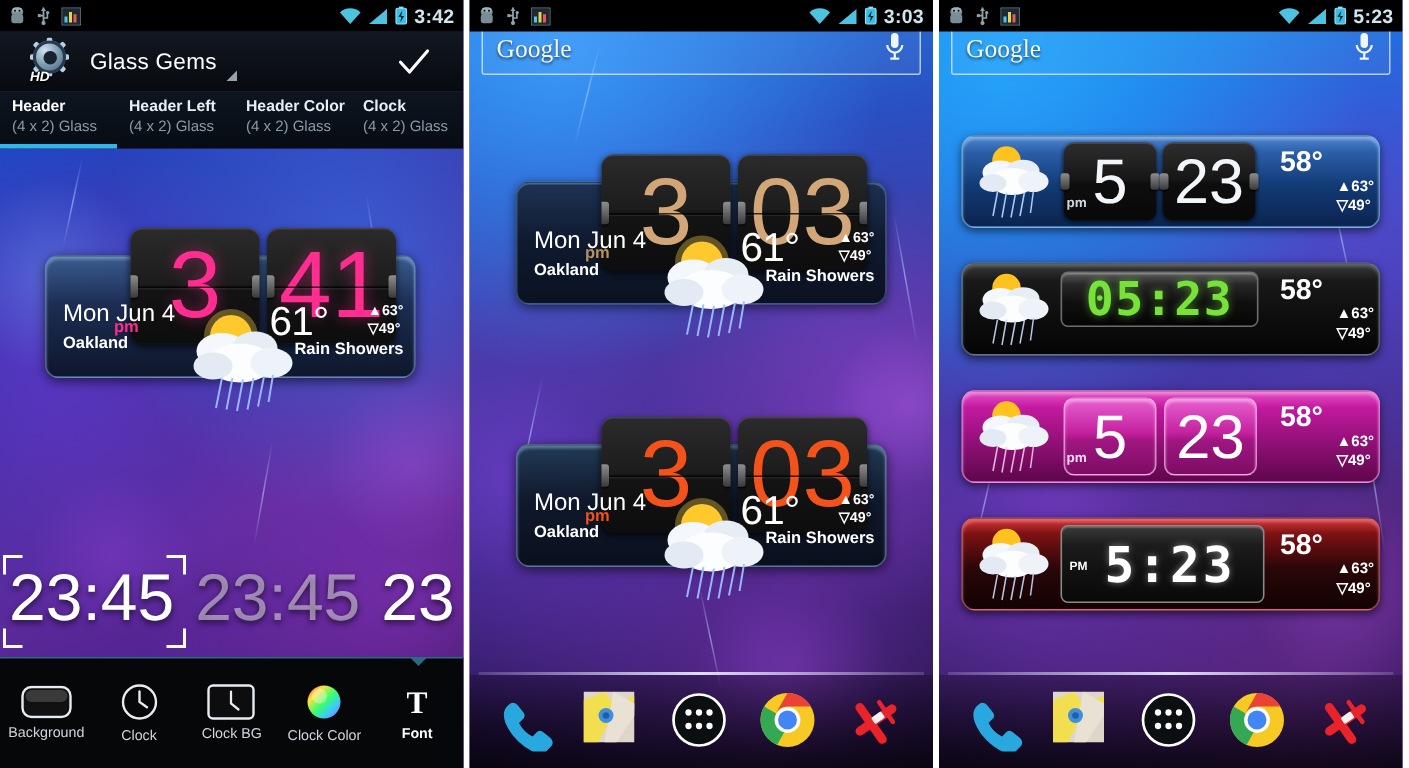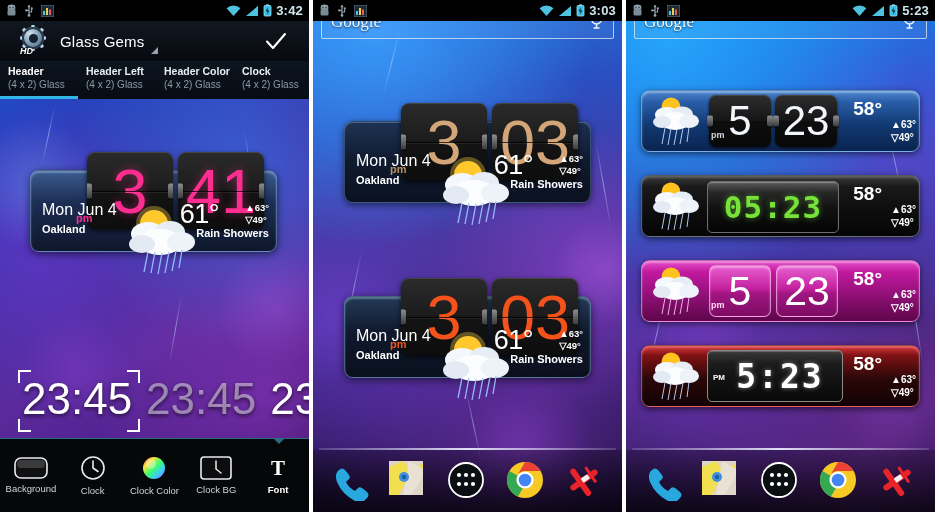--- a/index.html
+++ b/index.html
@@ -84,7 +84,7 @@
     width:1px; pointer-events:none; }
 
   
-  .gbar{ position:absolute; left:8px; right:8px; top:5px; height:34px;
+  .gbar{ position:absolute; left:8px; right:8px; top:16px; height:34px;
     border:1px solid rgba(225,235,245,.75); border-radius:2px;
     background:rgba(255,255,255,.05); display:flex; align-items:center;
     padding:0 9px; z-index:12; }

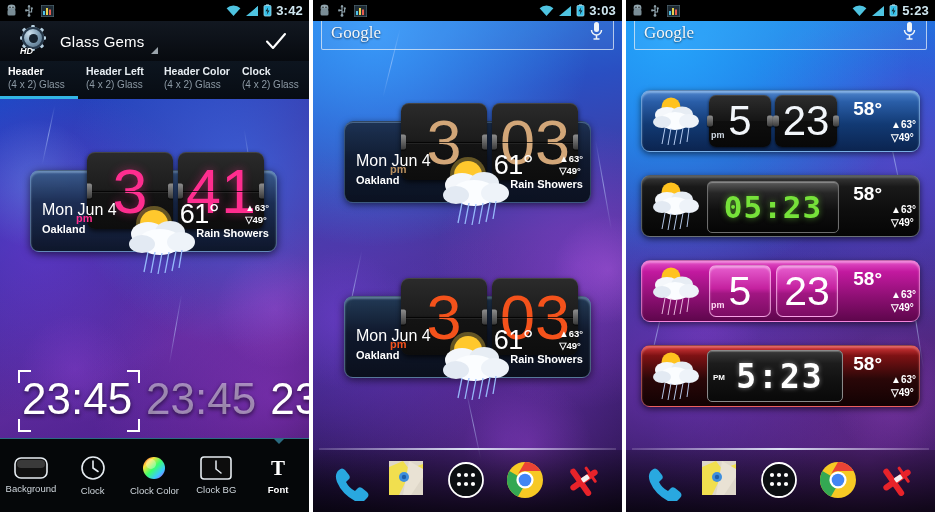--- a/index.html
+++ b/index.html
@@ -710,7 +710,7 @@
             <path d="M42 33 L40 48"></path>
           </g>
       </svg>
-      <div style="position:absolute;left:66px;top:6px;width:132px;height:52px;border-radius:5px;
+      <div style="position:absolute;left:66px;top:6px;width:132px;height:37px;border-radius:5px;
                   background:linear-gradient(180deg,#5b5b5b 0%,#262626 22%,#101010 55%,#050505 100%);
                   border:1px solid #6d6d6d;box-shadow:inset 0 1px 1px rgba(255,255,255,.3);">
         <div class="lcd" style="position:absolute;inset:0;display:flex;align-items:center;justify-content:center;

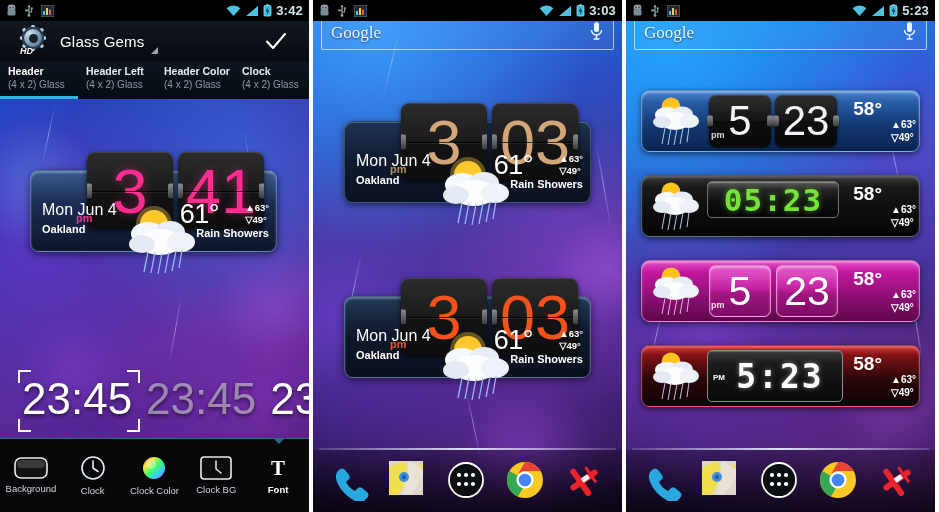--- a/index.html
+++ b/index.html
@@ -137,7 +137,7 @@
     line-height:13px; }
 
   
-  .preview{ position:absolute; left:16px; right:0; bottom:74px; height:70px; z-index:25;
+  .preview{ position:absolute; left:0; right:0; bottom:74px; height:70px; z-index:25;
     overflow:hidden; }
   .pv-row{ position:absolute; left:6px; top:6px; display:flex; align-items:center; gap:14px;
     white-space:nowrap; }

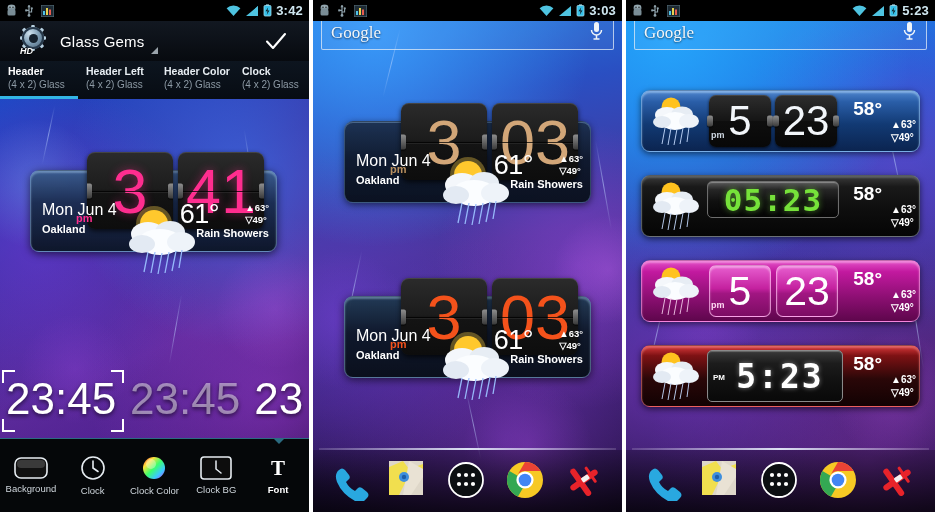--- a/index.html
+++ b/index.html
@@ -352,6 +352,13 @@
         <span class="lbl">Clock</span>
       </div>
       <div class="tool">
+        <svg width="32" height="24" viewBox="0 0 32 24">
+          <rect x="1" y="1" width="30" height="22" rx="3" fill="#0d0d0d" stroke="#e6ecf1" stroke-width="1.6"></rect>
+          <path d="M16 5 V13 L21 17" stroke="#e6ecf1" stroke-width="1.5" fill="none" stroke-linecap="round"></path>
+        </svg>
+        <span class="lbl">Clock BG</span>
+      </div>
+      <div class="tool">
         <svg width="26" height="26" viewBox="0 0 26 26">
           <defs>
               <linearGradient id="cw1" x1="0" y1="0" x2="1" y2="1">
@@ -366,13 +373,6 @@
           <circle cx="10" cy="9" r="5" fill="#fff" opacity=".35"></circle>
         </svg>
         <span class="lbl">Clock Color</span>
-      </div>
-      <div class="tool">
-        <svg width="32" height="24" viewBox="0 0 32 24">
-          <rect x="1" y="1" width="30" height="22" rx="3" fill="#0d0d0d" stroke="#e6ecf1" stroke-width="1.6"></rect>
-          <path d="M16 5 V13 L21 17" stroke="#e6ecf1" stroke-width="1.5" fill="none" stroke-linecap="round"></path>
-        </svg>
-        <span class="lbl">Clock BG</span>
       </div>
       <div class="tool sel">
         <svg width="24" height="24" viewBox="0 0 24 24">

